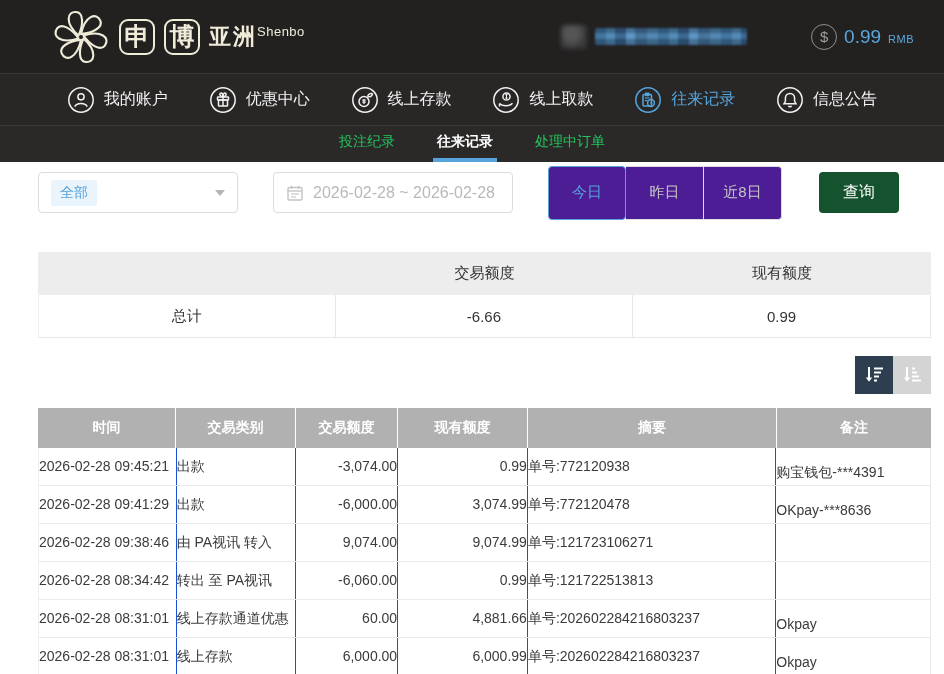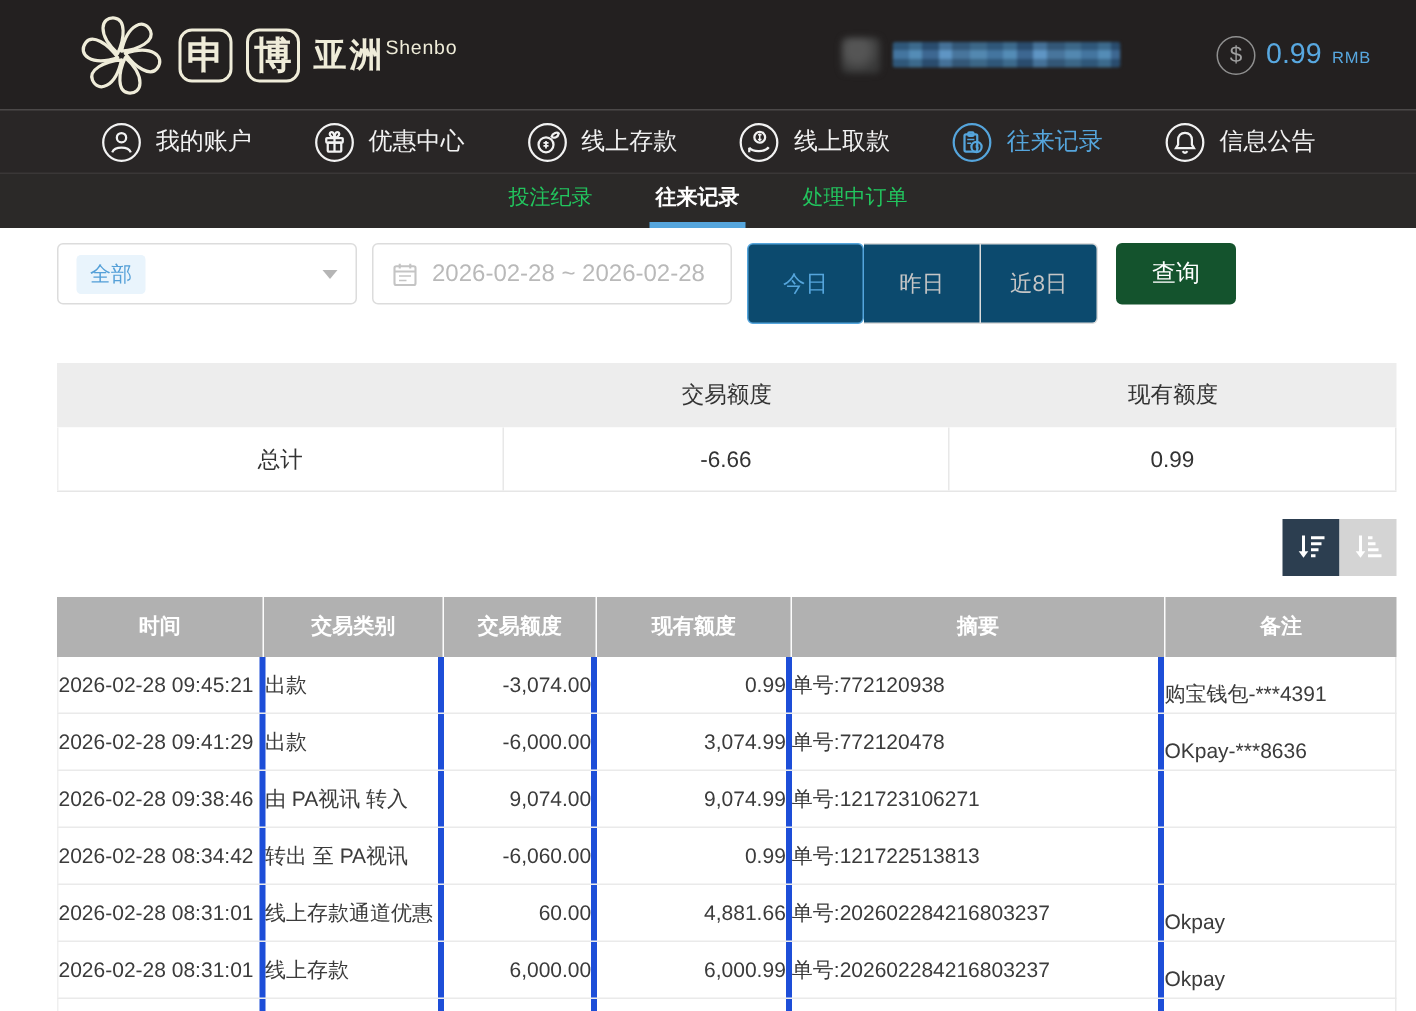--- a/index.html
+++ b/index.html
@@ -32,7 +32,7 @@
   .balance-currency { color:#58a8e0; font-size:11px; letter-spacing:.5px; margin-top:4px; }
 
   
-  .nav-bar { height:43px; background:#292626; border-top:1px solid #3a3737;
+  .nav-bar { height:53px; background:#292626; border-top:1px solid #3a3737;
     border-bottom:1px solid #3a3737; display:flex; align-items:center;
     justify-content:space-evenly; padding:0 26px; }
   .nav-item { display:flex; align-items:center; gap:9px; color:#f2f2f2;

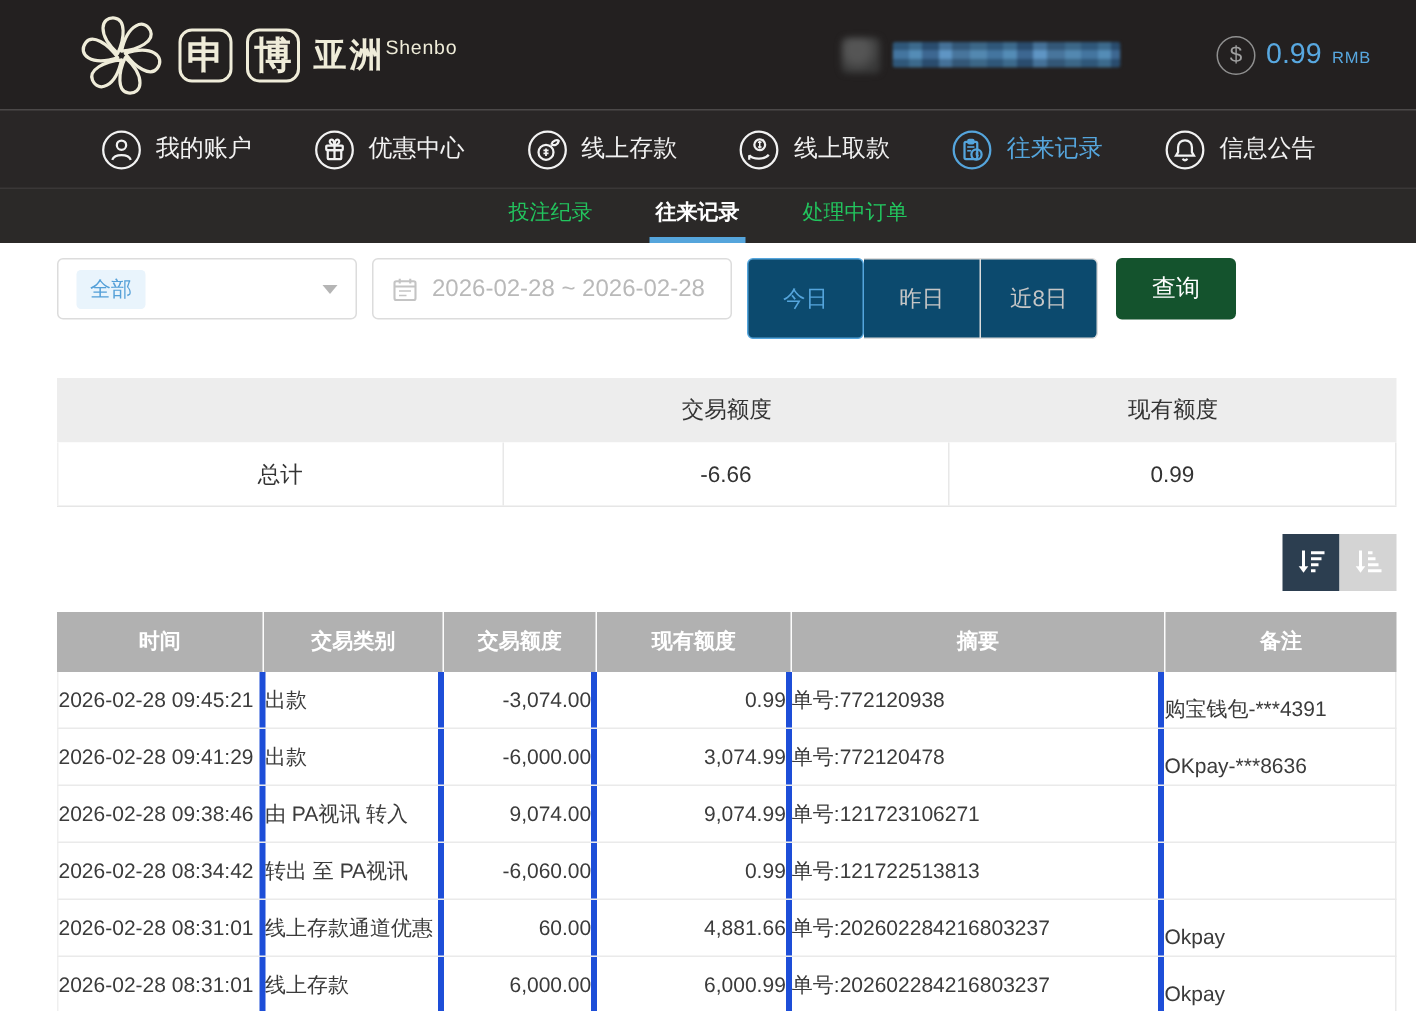--- a/index.html
+++ b/index.html
@@ -49,7 +49,7 @@
   .subtab.active { color:#fff; font-weight:bold; border-bottom-color:#55a5dc; }
 
   
-  .filter-row { display:flex; margin:10px 0 0 38px; height:41px; }
+  .filter-row { display:flex; align-items:center; margin:10px 0 0 38px; height:41px;gap:25px; }
   .select-box { width:200px; height:41px; border:1px solid #dcdcdc; border-radius:4px;
     display:flex; align-items:center; padding:0 12px; cursor:pointer; }
   .chip { background:#e9f4fc; color:#55a0d8; font-size:14px; padding:4px 9px;

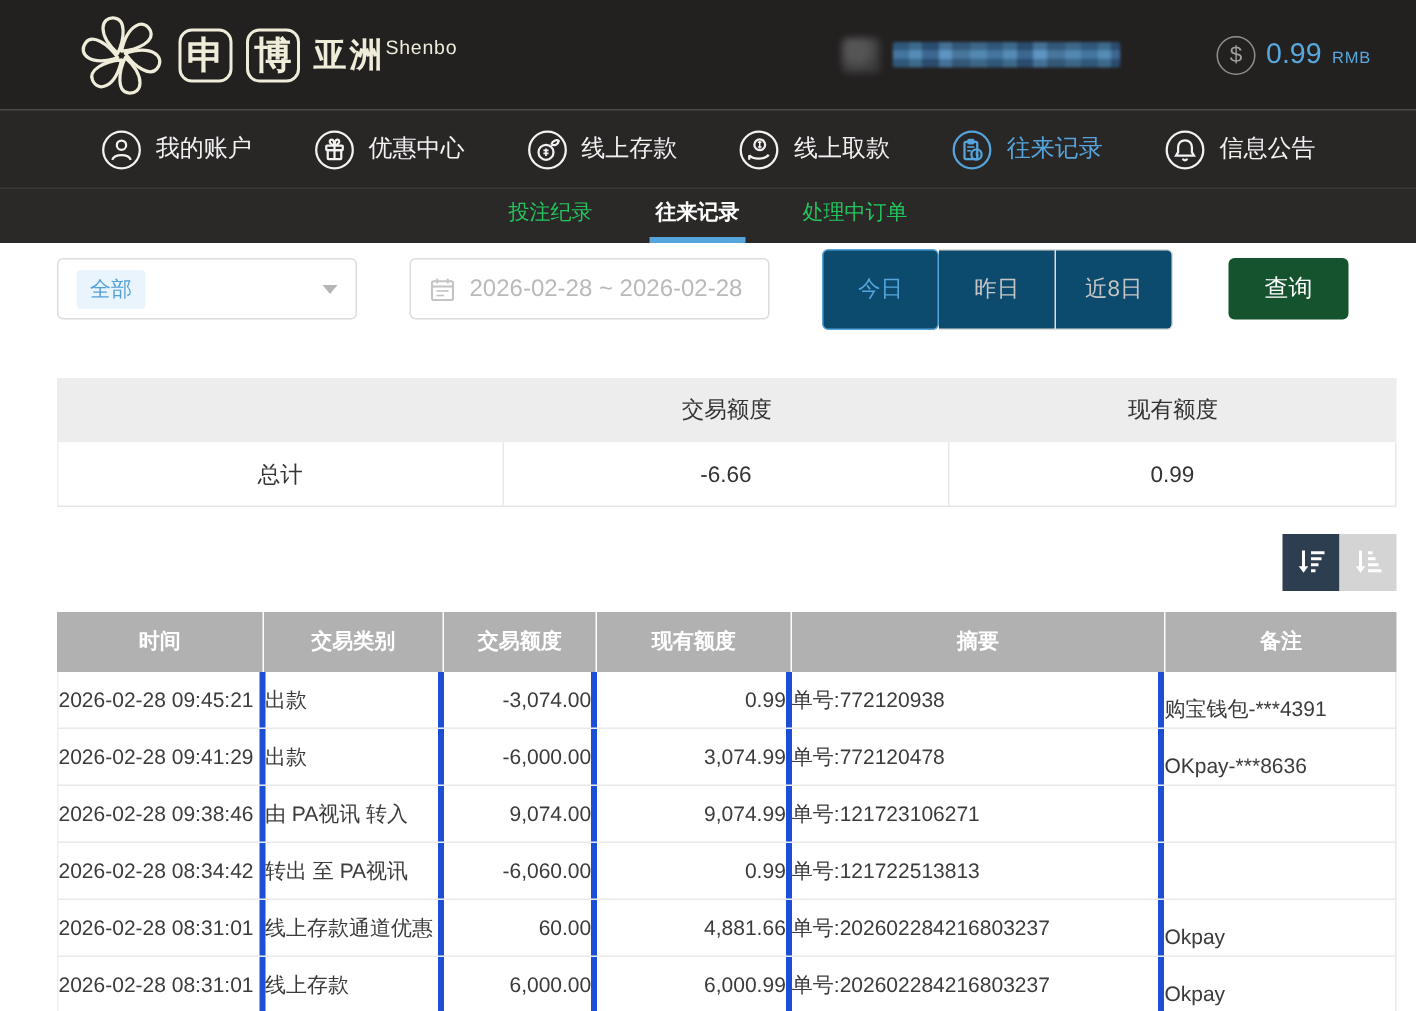--- a/index.html
+++ b/index.html
@@ -62,7 +62,7 @@
   .seg-group { display:flex; margin-left:10px; }
   .seg-btn { width:78px; height:54px; display:flex; align-items:center; justify-content:center;
     font-size:15px; color:#c6c6c6; border:1px solid #dcdcdc; border-left:none;
-    background:#0c4a6e; cursor:pointer; }
+    background:#4c1d95; cursor:pointer; }
   .seg-btn:first-child { border-left:1px solid #dcdcdc; border-radius:4px 0 0 4px; }
   .seg-btn:last-child { border-radius:0 4px 4px 0; }
   .seg-btn.active { border:1px solid #55a5dc; color:#55a5dc; border-radius:4px; }

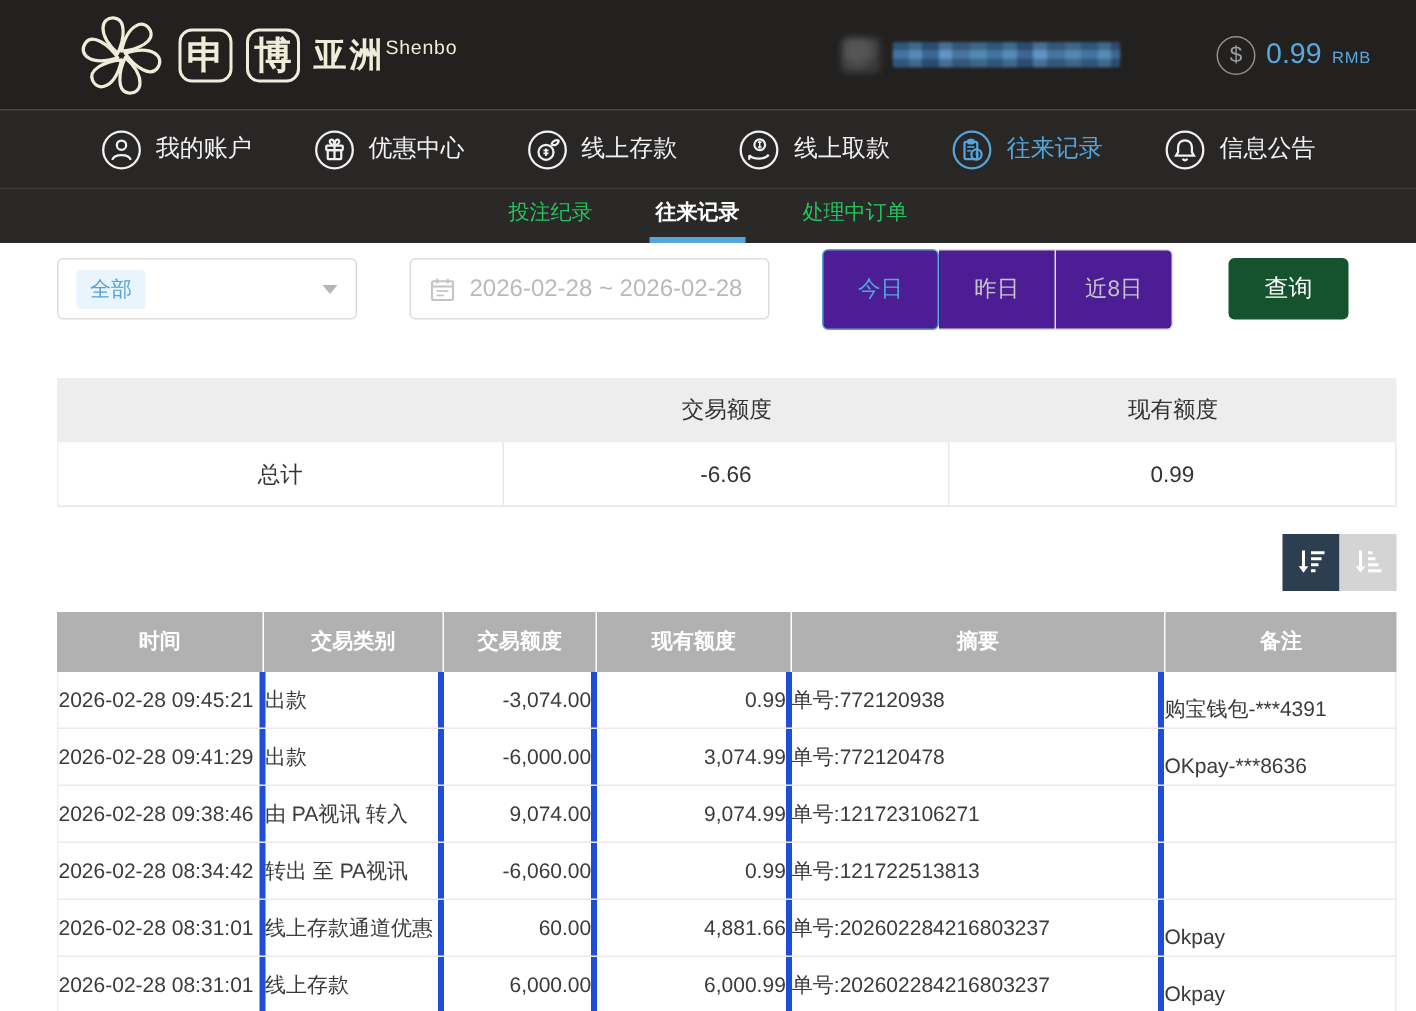--- a/index.html
+++ b/index.html
@@ -95,7 +95,7 @@
   .mt-head .cell:last-child { border-right:none; }
   .mt-row { display:flex; min-height:38px; border-bottom:1px solid #eaeaea;
     border-left:1px solid #efefef; border-right:1px solid #eaeaea; background:#fff; }
-  .mt-row .cell { display:flex; align-items:center; border-right:4px solid #1d4ed8;
+  .mt-row .cell { display:flex; align-items:center; border-right:1px solid #1d4ed8;
     padding:2px 0; line-height:1.3; }
   .mt-row .cell:last-child { border-right:none;margin-top:11px; }
   .c1 { width:15.45%; padding-left:4px; }

